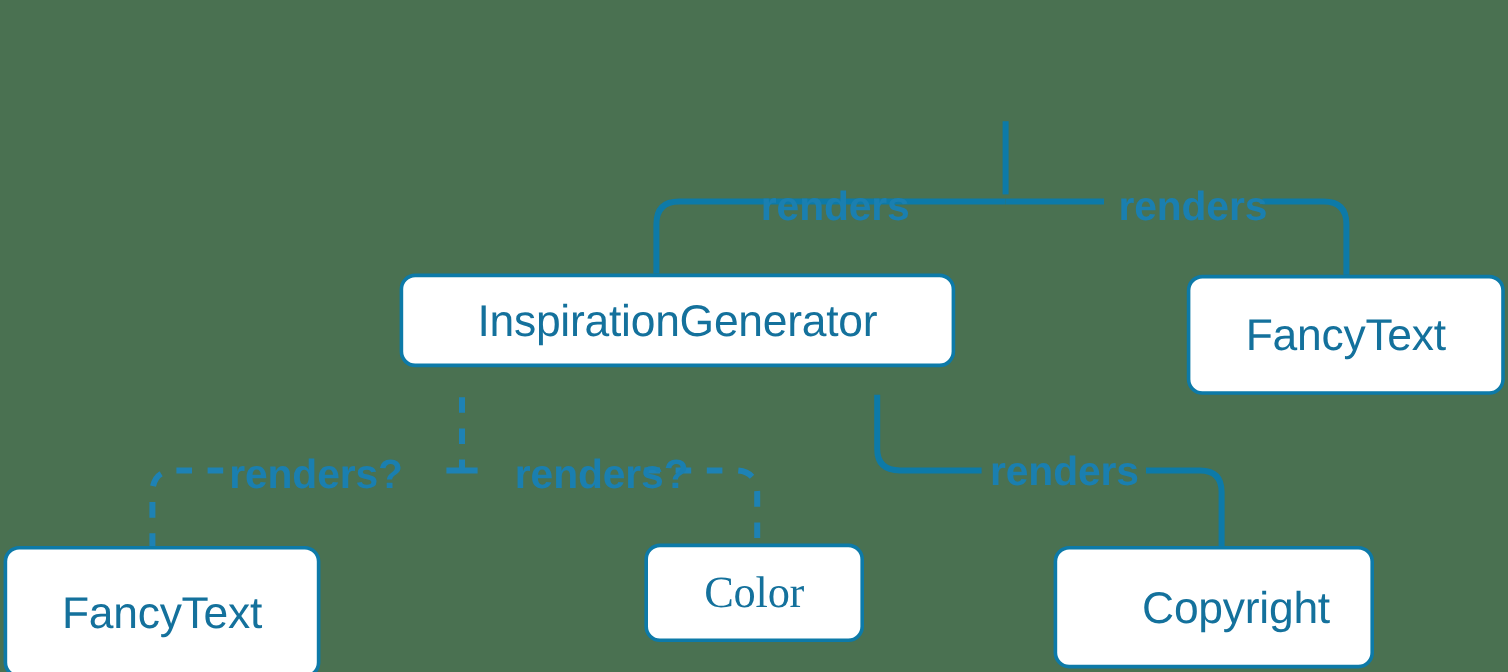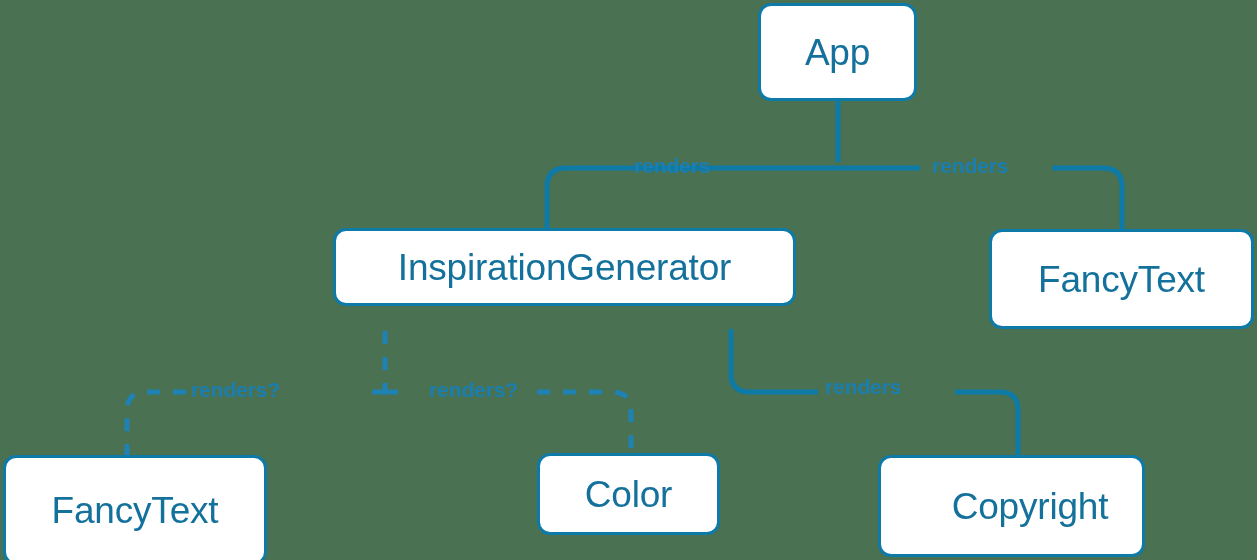--- a/index.html
+++ b/index.html
@@ -101,9 +101,6 @@
     </g>
   </svg>
 
-  <div class="node" id="node-app">
-    <span class="node-label">App</span>
-  </div>
 
   <div class="node" id="node-inspiration">
     <span class="node-label">InspirationGenerator</span>

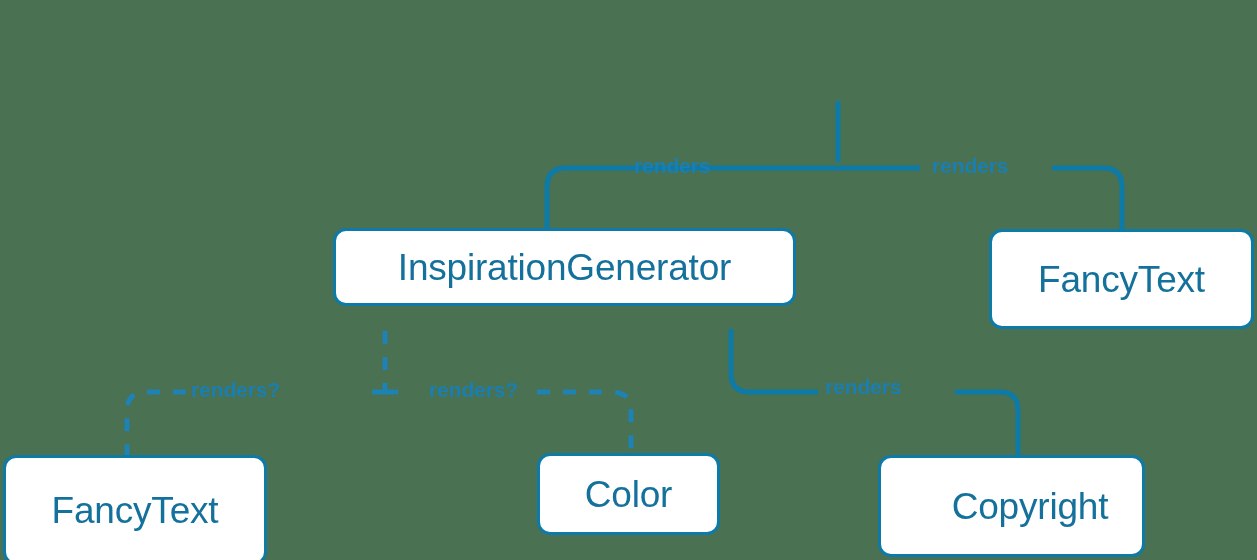--- a/index.html
+++ b/index.html
@@ -48,7 +48,7 @@
   .edge-label {
     position: absolute;
     color: #1a7fb0;
-    font-size: 21px;
+    font-size: 34px;
     font-weight: 700;
     white-space: nowrap;
     z-index: 4;

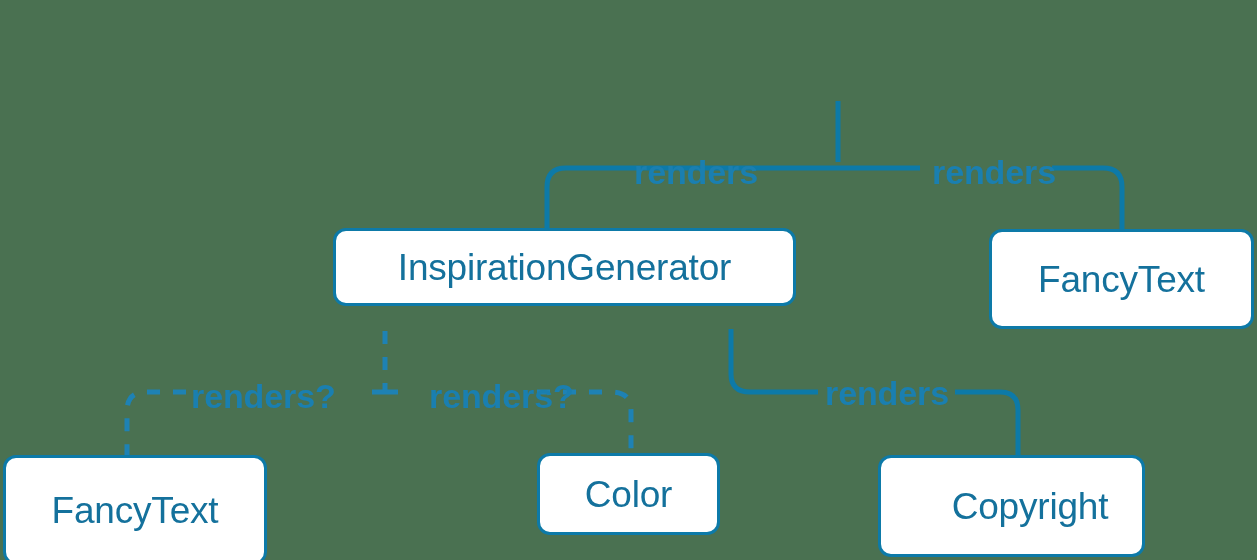--- a/index.html
+++ b/index.html
@@ -60,7 +60,7 @@
   #node-inspiration    { left: 333px;  top: 228px; width: 463px; height: 78px; }
   #node-fancytext-right{ left: 989px;  top: 229px; width: 265px; height: 100px; }
   #node-fancytext-left { left: 3px;    top: 455px; width: 264px; height: 110px; }
-  #node-color          { left: 537px;  top: 453px; width: 183px; height: 82px; }
+  #node-color          { left: 537px;  top: 453px; width: 183px; height: 82px; font-family: Liberation Serif, serif; }
   #node-copyright      { left: 878px;  top: 455px; width: 267px; height: 102px; padding-left: 37px; }
   
   #label-renders-left   { left: 634px; top: 155px; }

